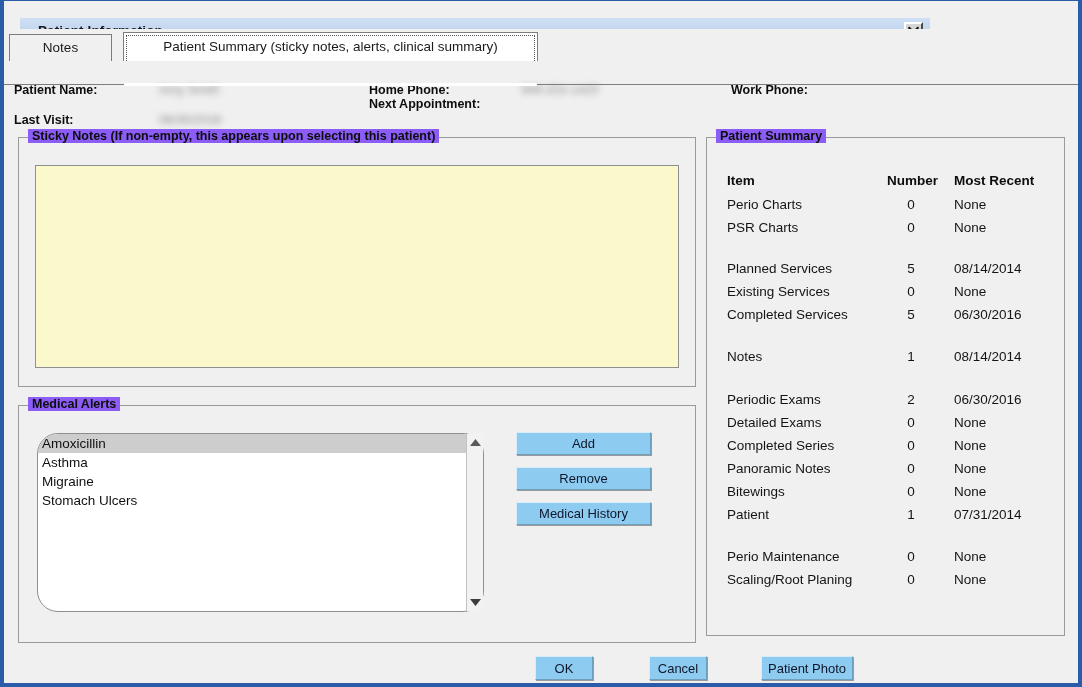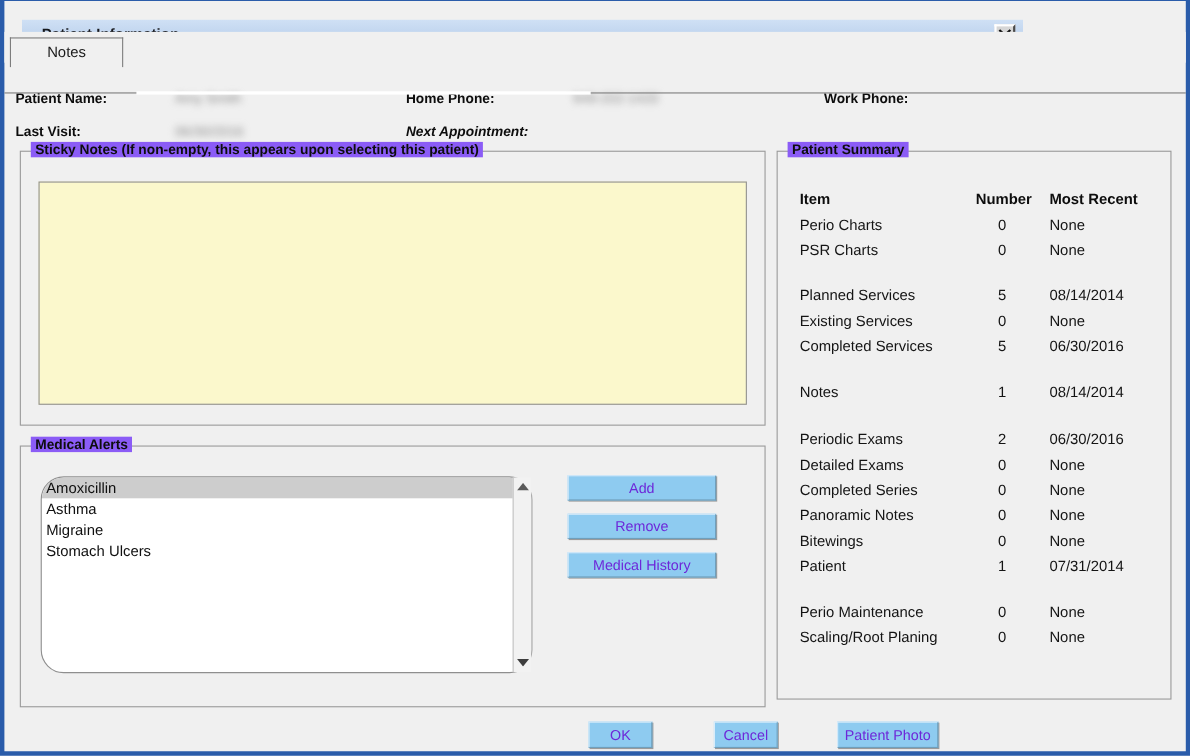--- a/index.html
+++ b/index.html
@@ -203,6 +203,10 @@
     <div class="tab" id="tab-notes">
       <span>Notes</span>
     </div>
+    <div class="tab active" id="tab-summary">
+      <span>Patient Summary (sticky notes, alerts, clinical summary)</span>
+      <span class="tab-focus"></span>
+    </div>
     <div id="tab-cover"></div>
   </div>
 

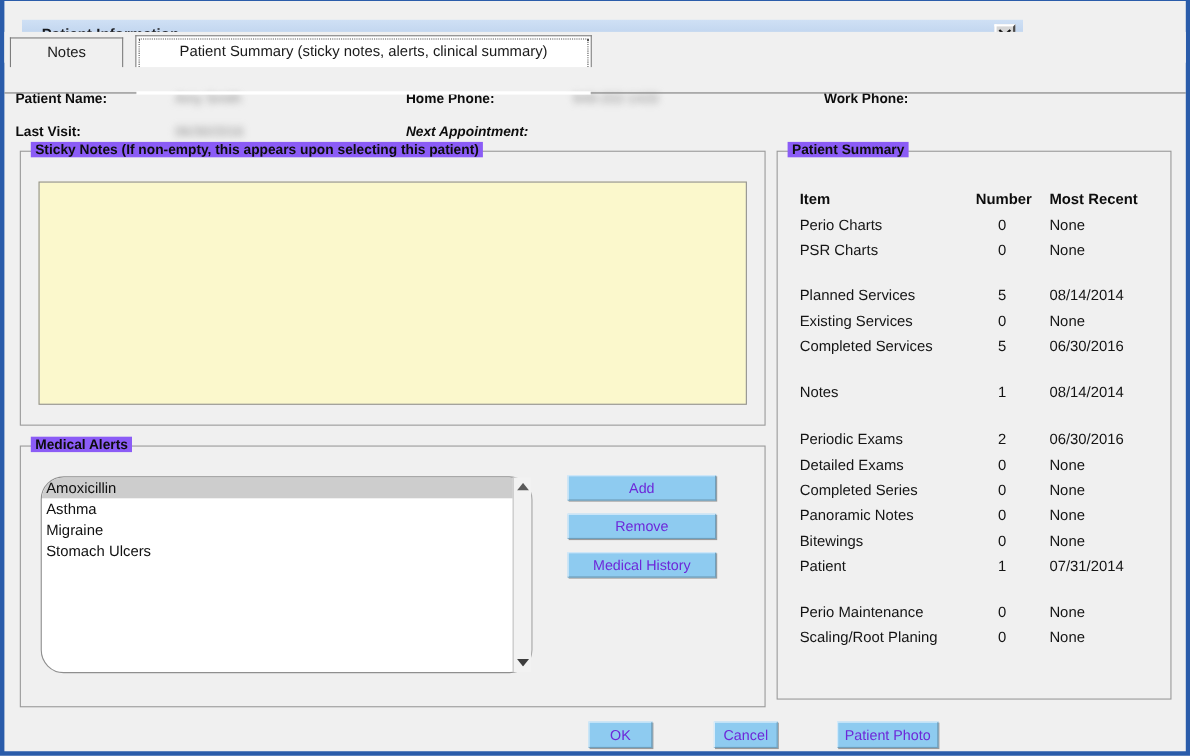--- a/index.html
+++ b/index.html
@@ -220,7 +220,7 @@
   <div class="redacted" style="left:517px; top:82px;">949-202-1420</div>
 
   <div class="hdr-label" style="left:365px; top:112px;font-style:italic;">Next Appointment:</div>
-  <div class="hdr-label" style="left:745px; top:82px;">Work Phone:</div>
+  <div class="hdr-label" style="left:727px; top:82px;">Work Phone:</div>
 
   <div class="groupbox" style="left:14px; top:136px; width:678px; height:250px;">
     <div class="group-title">Sticky Notes (If non-empty, this appears upon selecting this patient)</div>

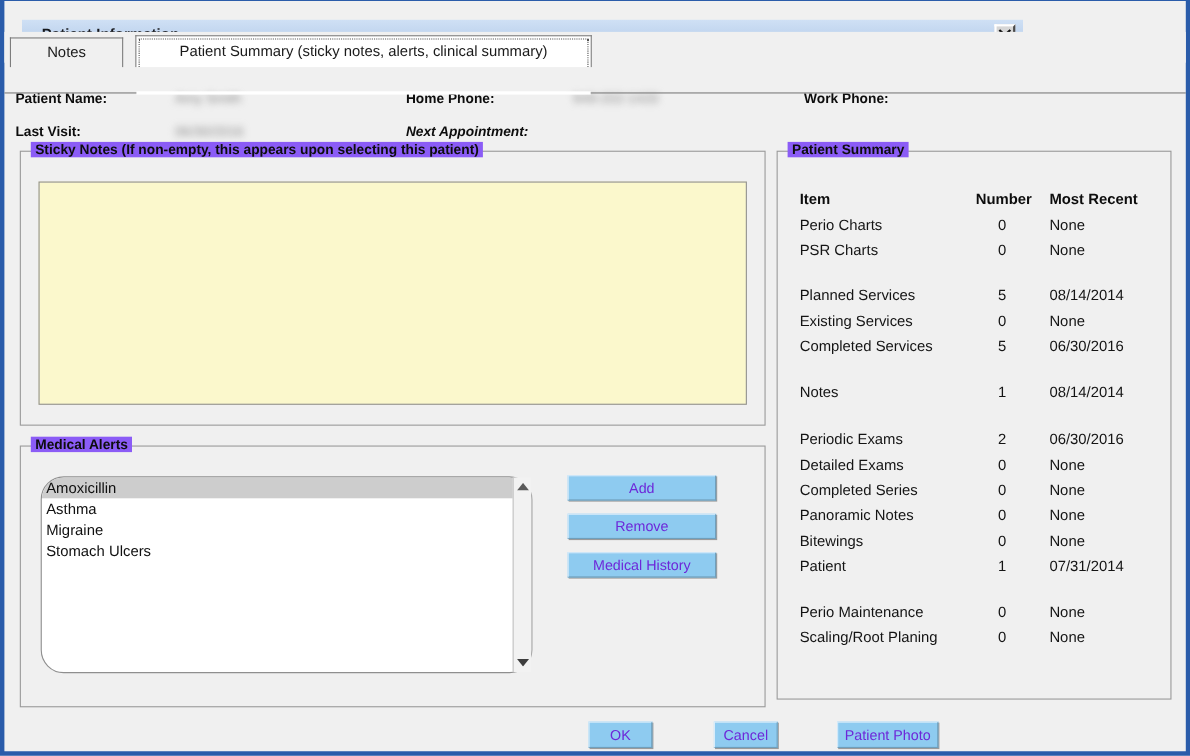--- a/index.html
+++ b/index.html
@@ -219,7 +219,7 @@
   <div class="hdr-label" style="left:365px; top:82px;">Home Phone:</div>
   <div class="redacted" style="left:517px; top:82px;">949-202-1420</div>
 
-  <div class="hdr-label" style="left:365px; top:112px;font-style:italic;">Next Appointment:</div>
+  <div class="hdr-label" style="left:365px; top:96px;">Next Appointment:</div>
   <div class="hdr-label" style="left:727px; top:82px;">Work Phone:</div>
 
   <div class="groupbox" style="left:14px; top:136px; width:678px; height:250px;">

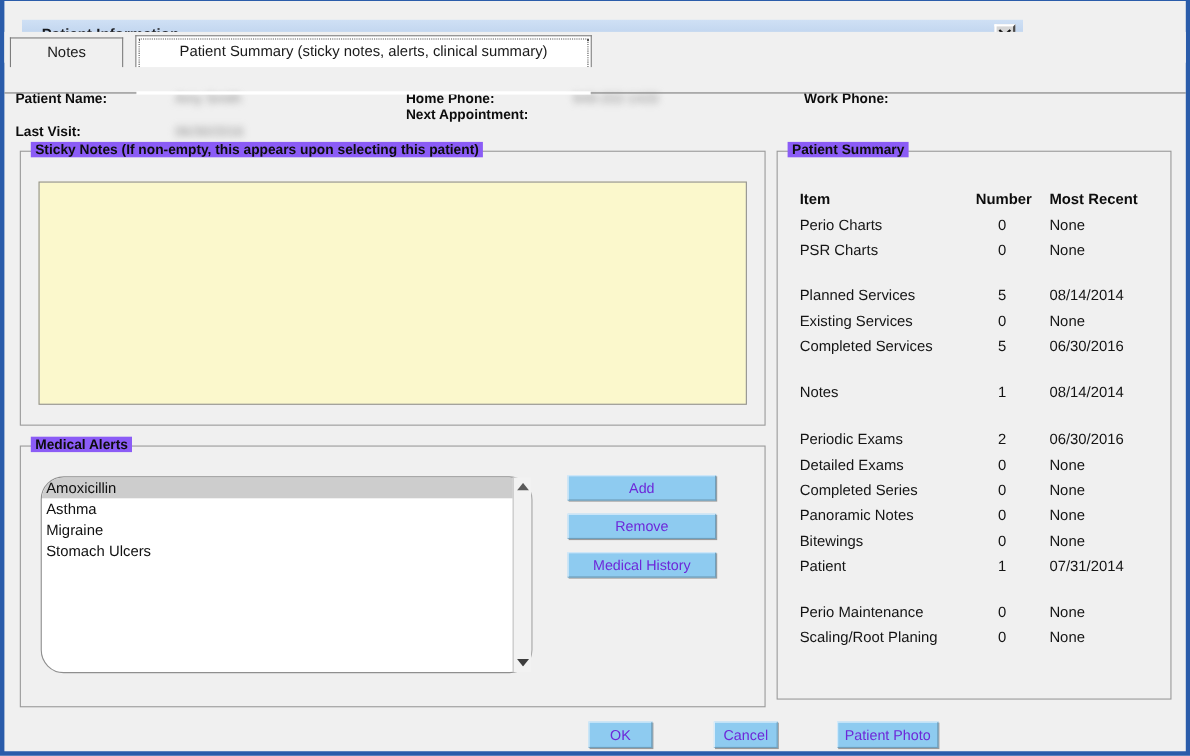--- a/index.html
+++ b/index.html
@@ -167,7 +167,7 @@
     box-shadow: 1px 1px 0 #9a9a9a;
     font-family: "Liberation Sans", sans-serif;
     font-size: 13px;
-    color: #6d28d9;
+    color: #0f172a;
     text-align: center;
     cursor: pointer;
     white-space: nowrap;

